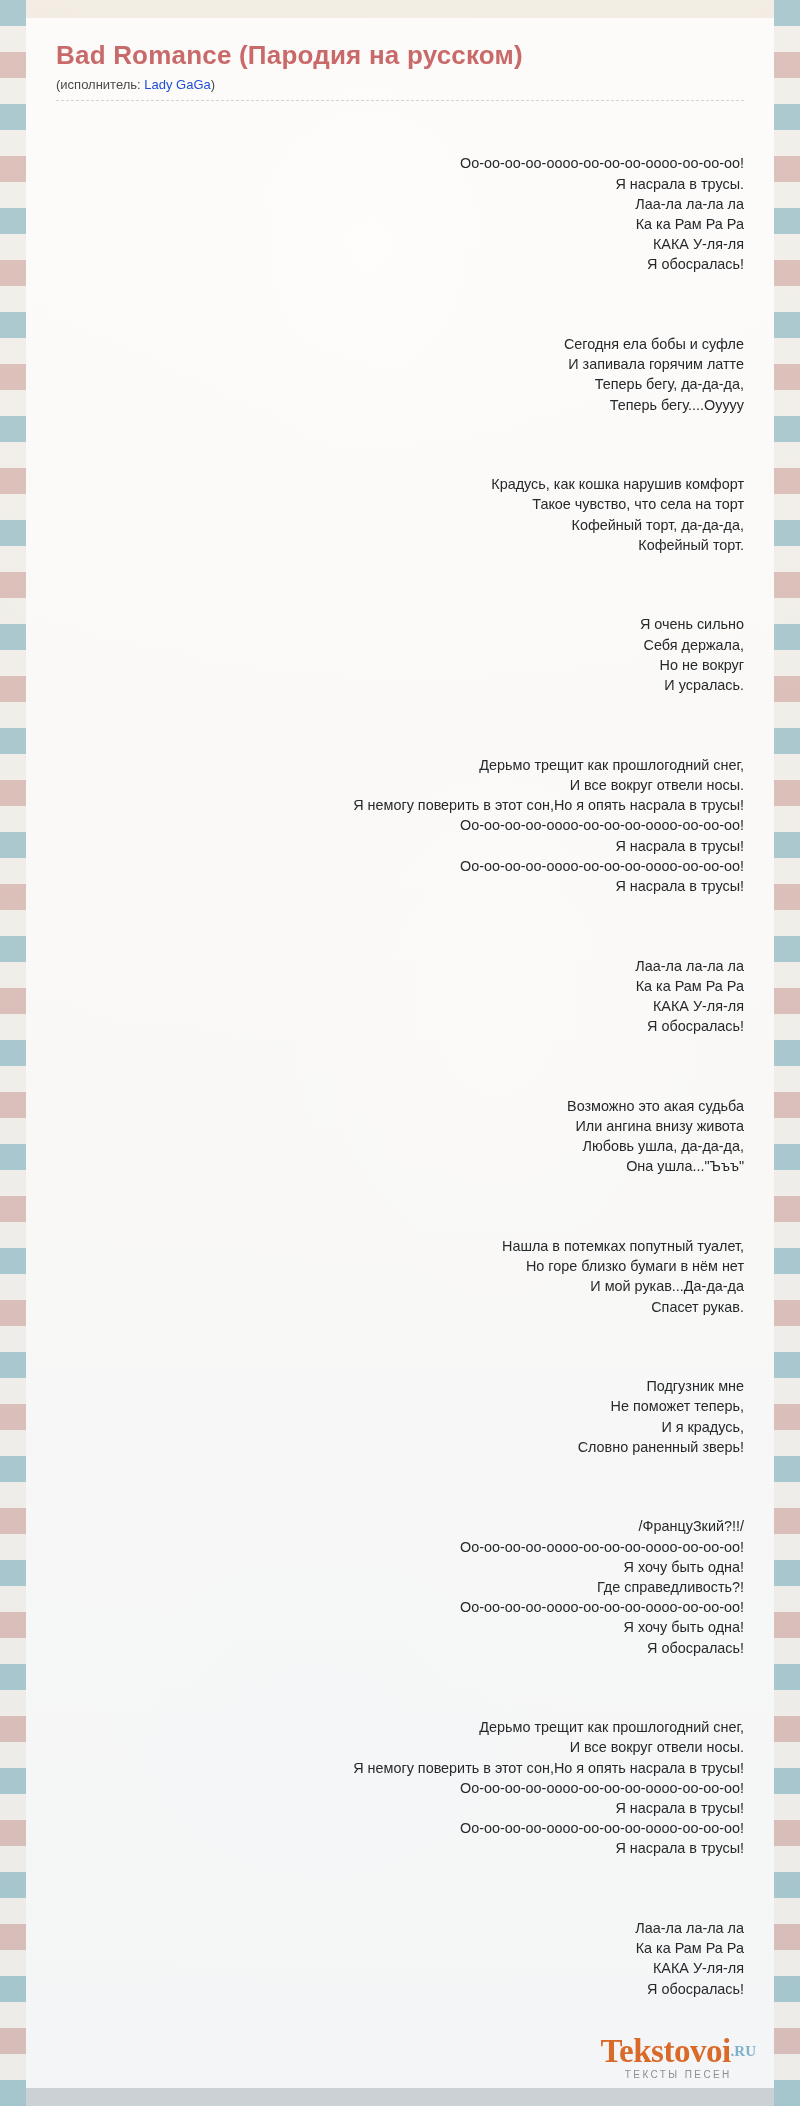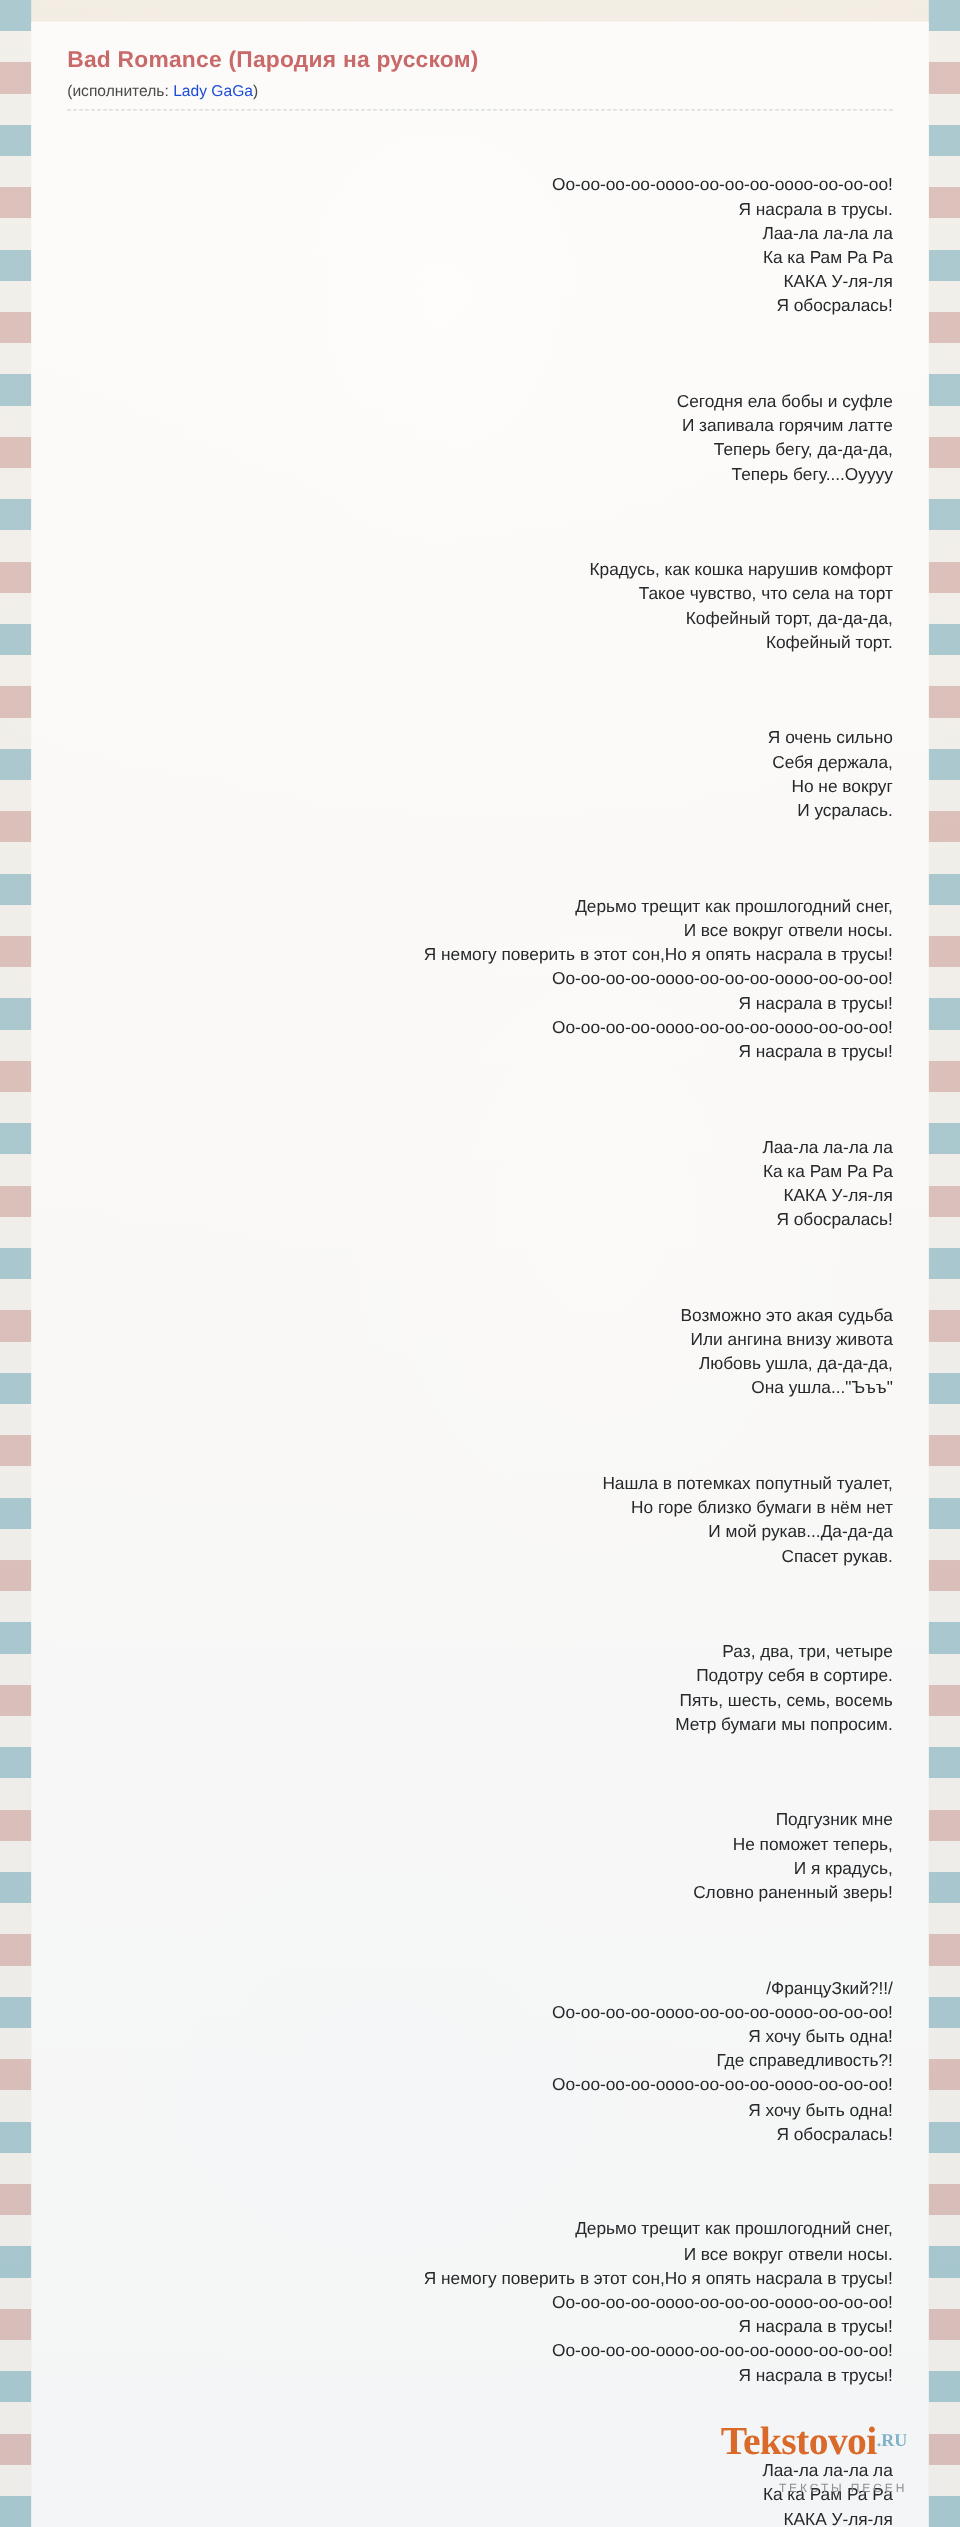--- a/index.html
+++ b/index.html
@@ -64,7 +64,7 @@
 
   .title {
     color: #c96a6a;
-    font-size: 19px;
+    font-size: 26px;
     font-weight: bold;
     margin: 0 0 6px 0;
     letter-spacing: 0.2px;

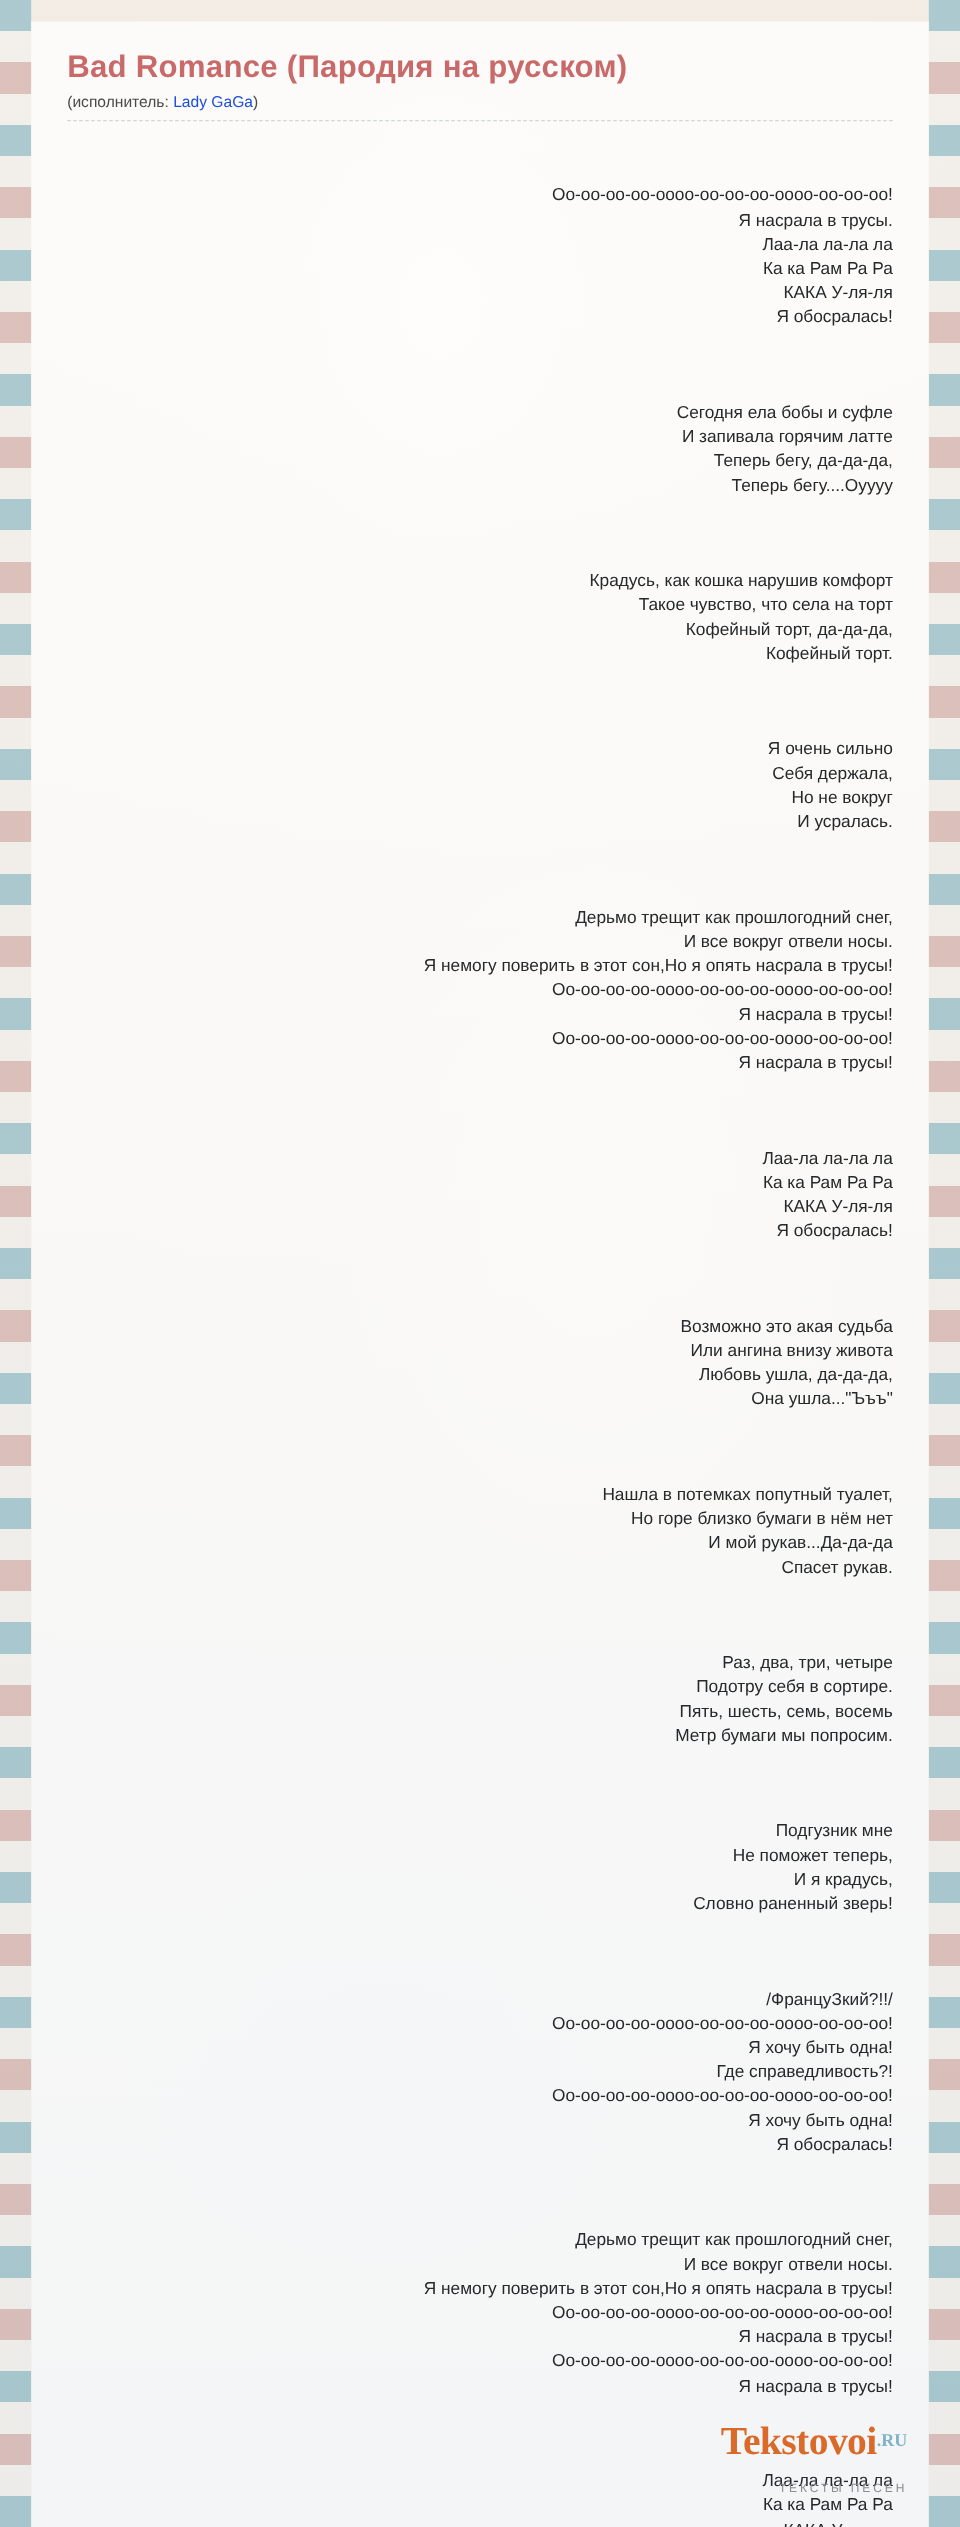--- a/index.html
+++ b/index.html
@@ -181,10 +181,6 @@
 Но горе близко бумаги в нём нет
 И мой рукав...Да-да-да
 Спасет рукав.</div>
-    <div class="lyrics-block">Раз, два, три, четыре
-Подотру себя в сортире.
-Пять, шесть, семь, восемь
-Метр бумаги мы попросим.</div>
     <div class="lyrics-block">Подгузник мне
 Не поможет теперь,
 И я крадусь,

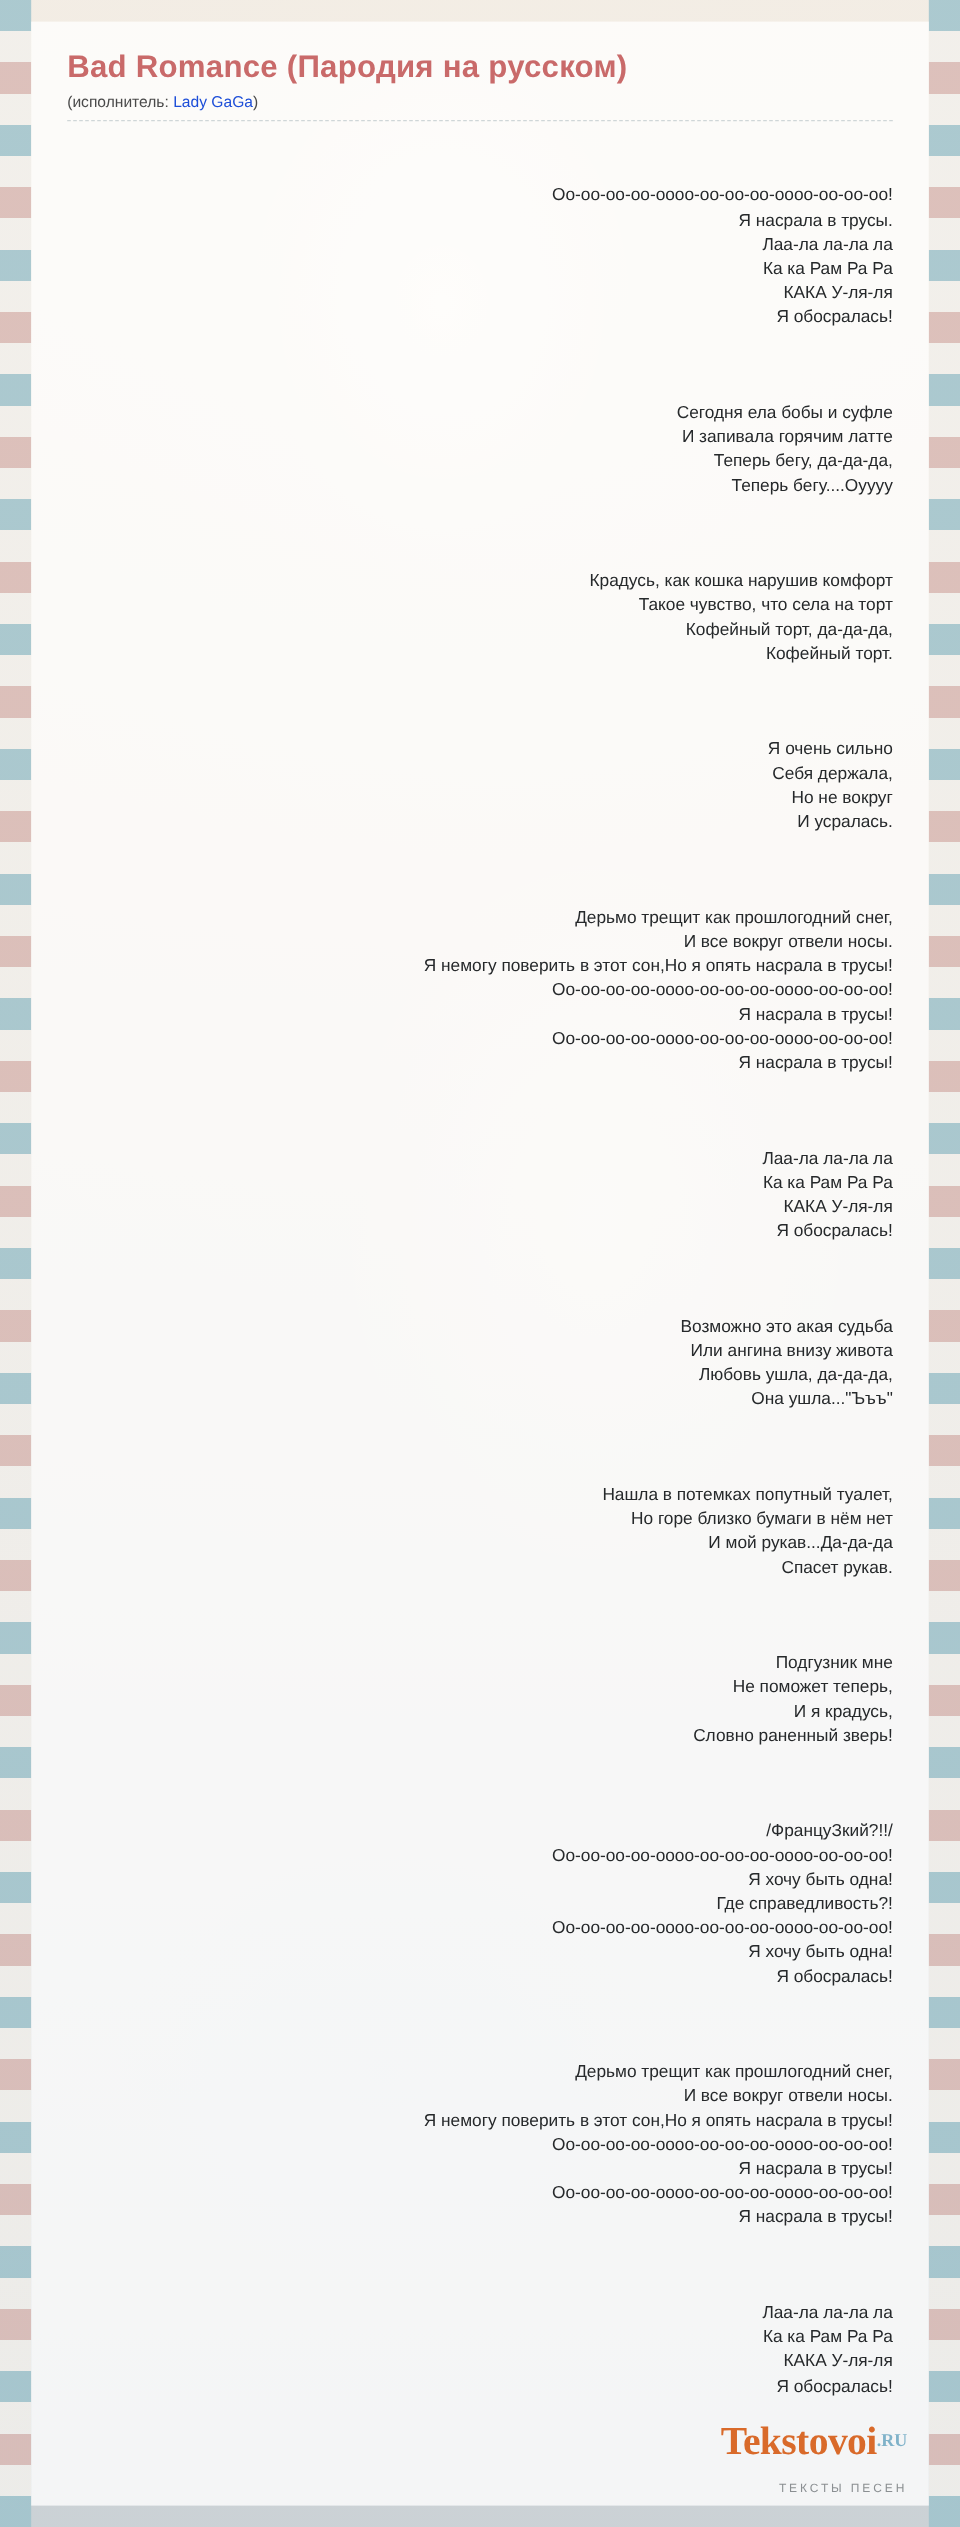--- a/index.html
+++ b/index.html
@@ -124,8 +124,7 @@
     font-size: 10px;
     color: #8b8f92;
     letter-spacing: 2.4px;
-    margin-top: 18px;
-    text-align: right;
+    margin-top: 2px;
   }
 </style>
 </head>

